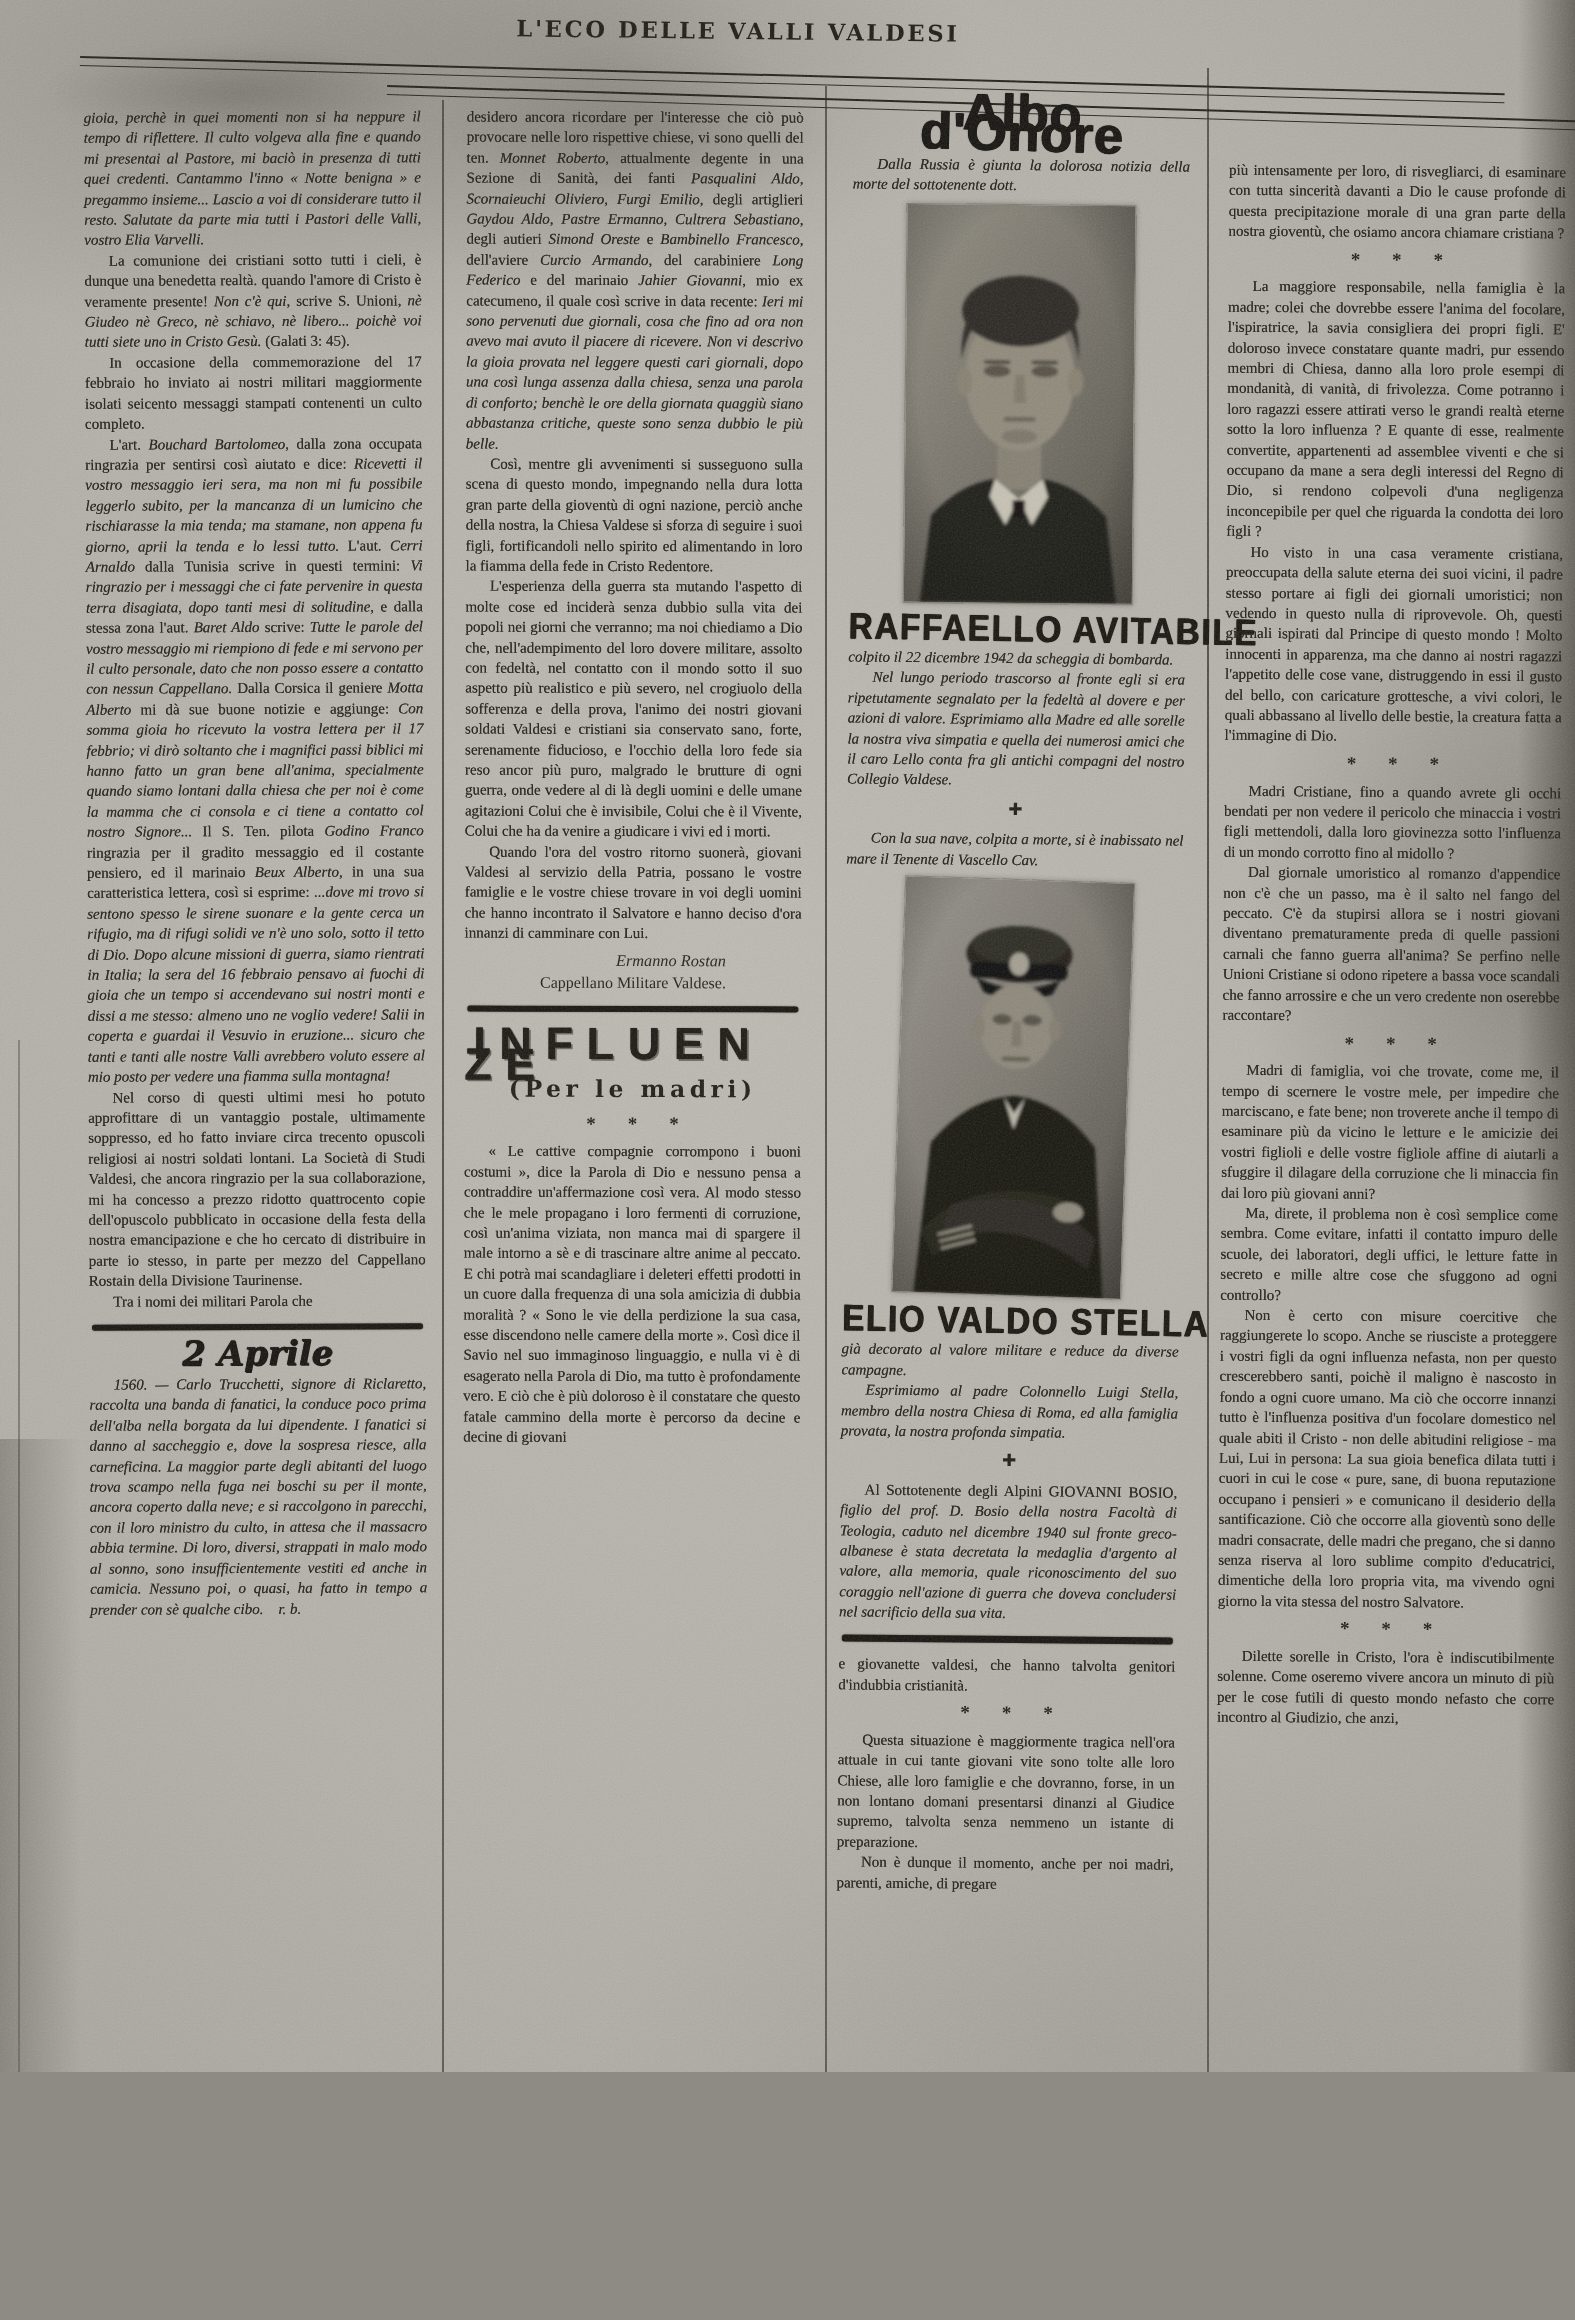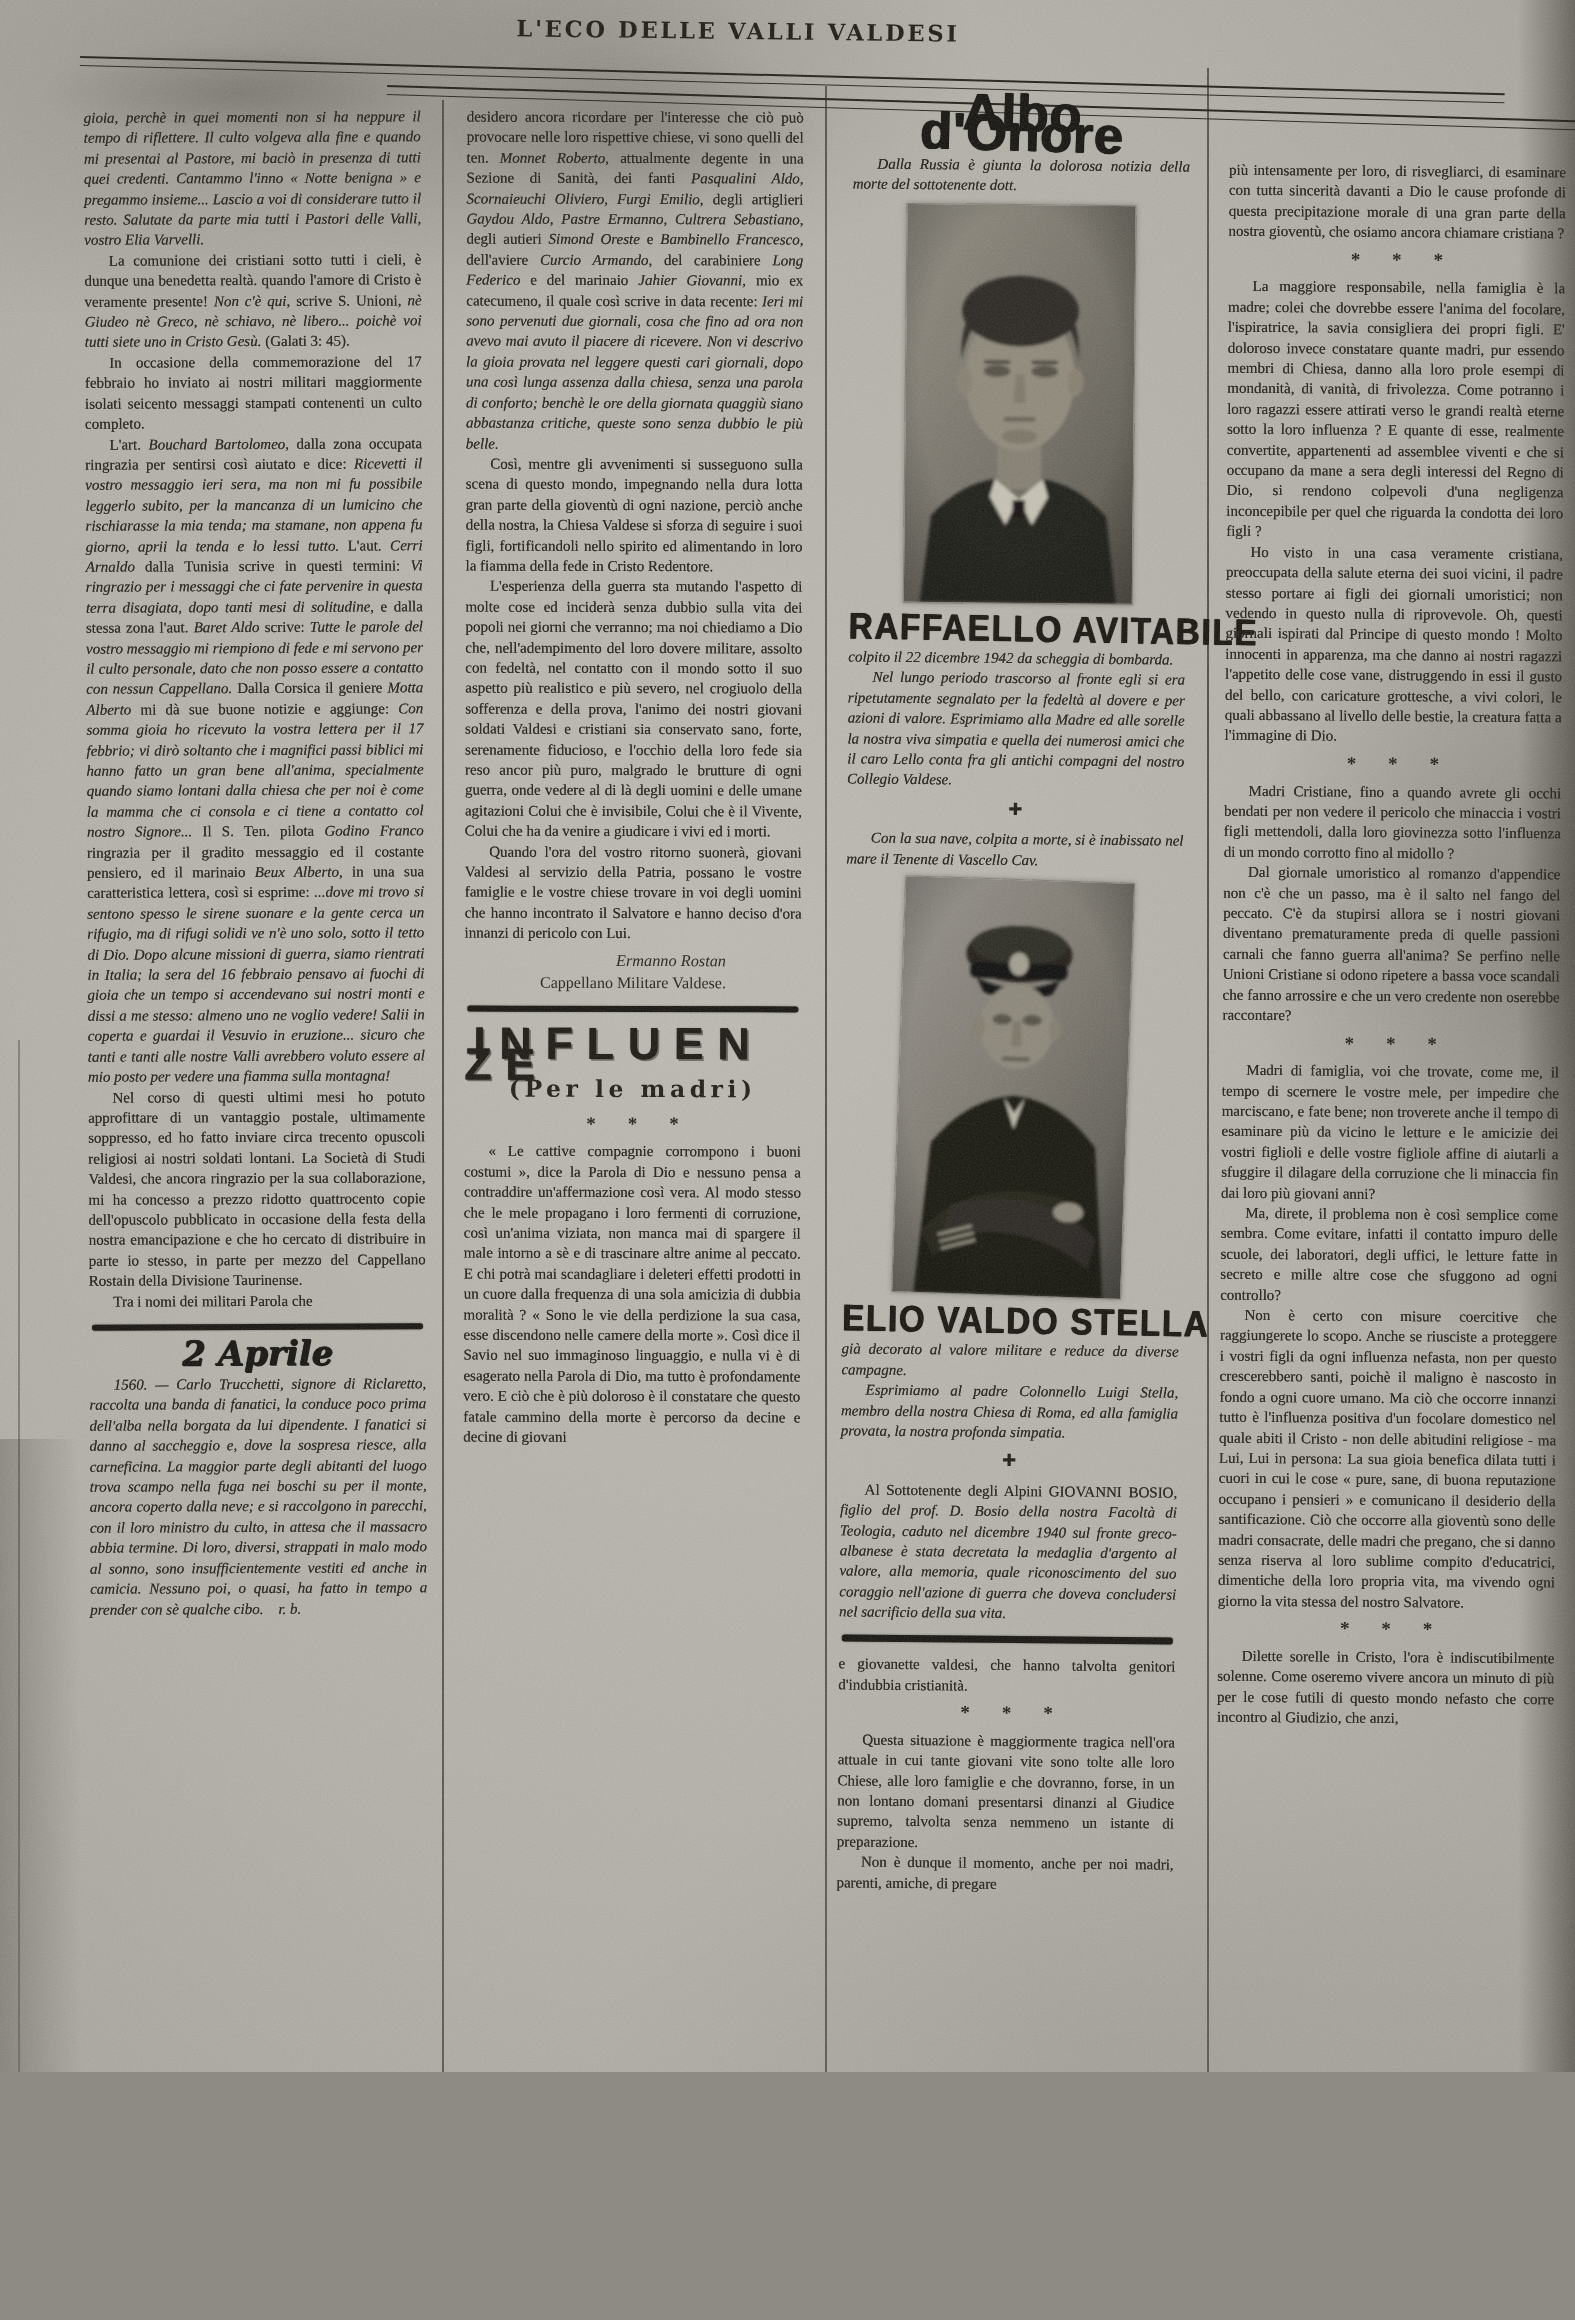--- a/index.html
+++ b/index.html
@@ -91,7 +91,7 @@
       <p class="para ni"><span>desidero ancora ricordare per l'interesse che ciò può provocare nelle loro rispettive chiese, vi sono quelli del ten. </span><em>Monnet Roberto</em><span>, attualmente degente in una Sezione di Sanità, dei fanti </span><em>Pasqualini Aldo, Scornaieuchi Oliviero, Furgi Emilio</em><span>, degli artiglieri </span><em>Gaydou Aldo, Pastre Ermanno, Cultrera Sebastiano</em><span>, degli autieri </span><em>Simond Oreste</em><span> e </span><em>Bambinello Francesco</em><span>, dell'aviere </span><em>Curcio Armando</em><span>, del carabiniere </span><em>Long Federico</em><span> e del marinaio </span><em>Jahier Giovanni</em><span>, mio ex catecumeno, il quale così scrive in data recente: </span><em>Ieri mi sono pervenuti due giornali, cosa che fino ad ora non avevo mai avuto il piacere di ricevere. Non vi descrivo la gioia provata nel leggere questi cari giornali, dopo una così lunga assenza dalla chiesa, senza una parola di conforto; benchè le ore della giornata quaggiù siano abbastanza critiche, queste sono senza dubbio le più belle.</em><span></span></p>
       <p class="para"><span>Così, mentre gli avvenimenti si susseguono sulla scena di questo mondo, impegnando nella dura lotta gran parte della gioventù di ogni nazione, perciò anche della nostra, la Chiesa Valdese si sforza di seguire i suoi figli, fortificandoli nello spirito ed alimentando in loro la fiamma della fede in Cristo Redentore.</span></p>
       <p class="para"><span>L'esperienza della guerra sta mutando l'aspetto di molte cose ed inciderà senza dubbio sulla vita dei popoli nei giorni che verranno; ma noi chiediamo a Dio che, nell'adempimento del loro dovere militare, assolto con fedeltà, nel contatto con il mondo sotto il suo aspetto più realistico e più severo, nel crogiuolo della sofferenza e della prova, l'animo dei nostri giovani soldati Valdesi e cristiani sia conservato sano, forte, serenamente fiducioso, e l'occhio della loro fede sia reso ancor più puro, malgrado le brutture di ogni guerra, onde vedere al di là degli uomini e delle umane agitazioni Colui che è invisibile, Colui che è il Vivente, Colui che ha da venire a giudicare i vivi ed i morti.</span></p>
-      <p class="para"><span>Quando l'ora del vostro ritorno suonerà, giovani Valdesi al servizio della Patria, possano le vostre famiglie e le vostre chiese trovare in voi degli uomini che hanno incontrato il Salvatore e hanno deciso d'ora innanzi di pericolo con Lui.</span></p>
+      <p class="para"><span>Quando l'ora del vostro ritorno suonerà, giovani Valdesi al servizio della Patria, possano le vostre famiglie e le vostre chiese trovare in voi degli uomini che hanno incontrato il Salvatore e hanno deciso d'ora innanzi di camminare con Lui.</span></p>
       <div class="sig-name">Ermanno Rostan</div>
       <div class="sig-role">Cappellano Militare Valdese.</div>
       <div class="rule-thick"></div>

